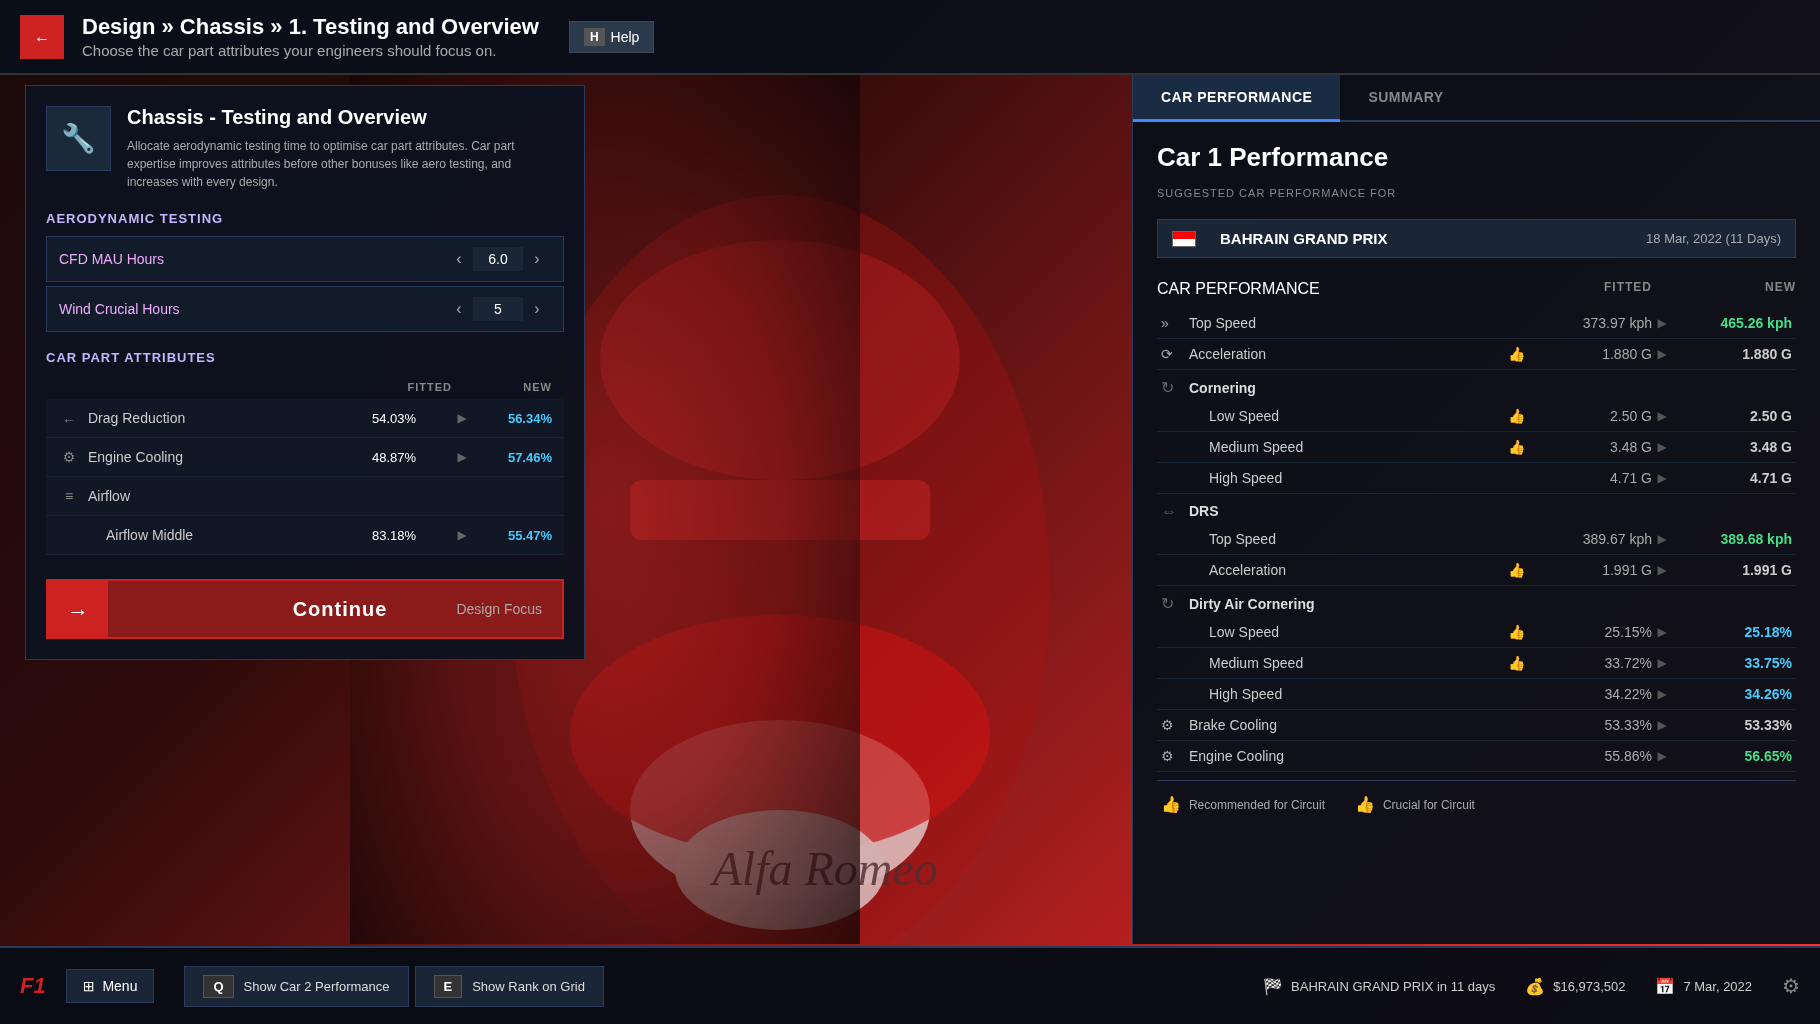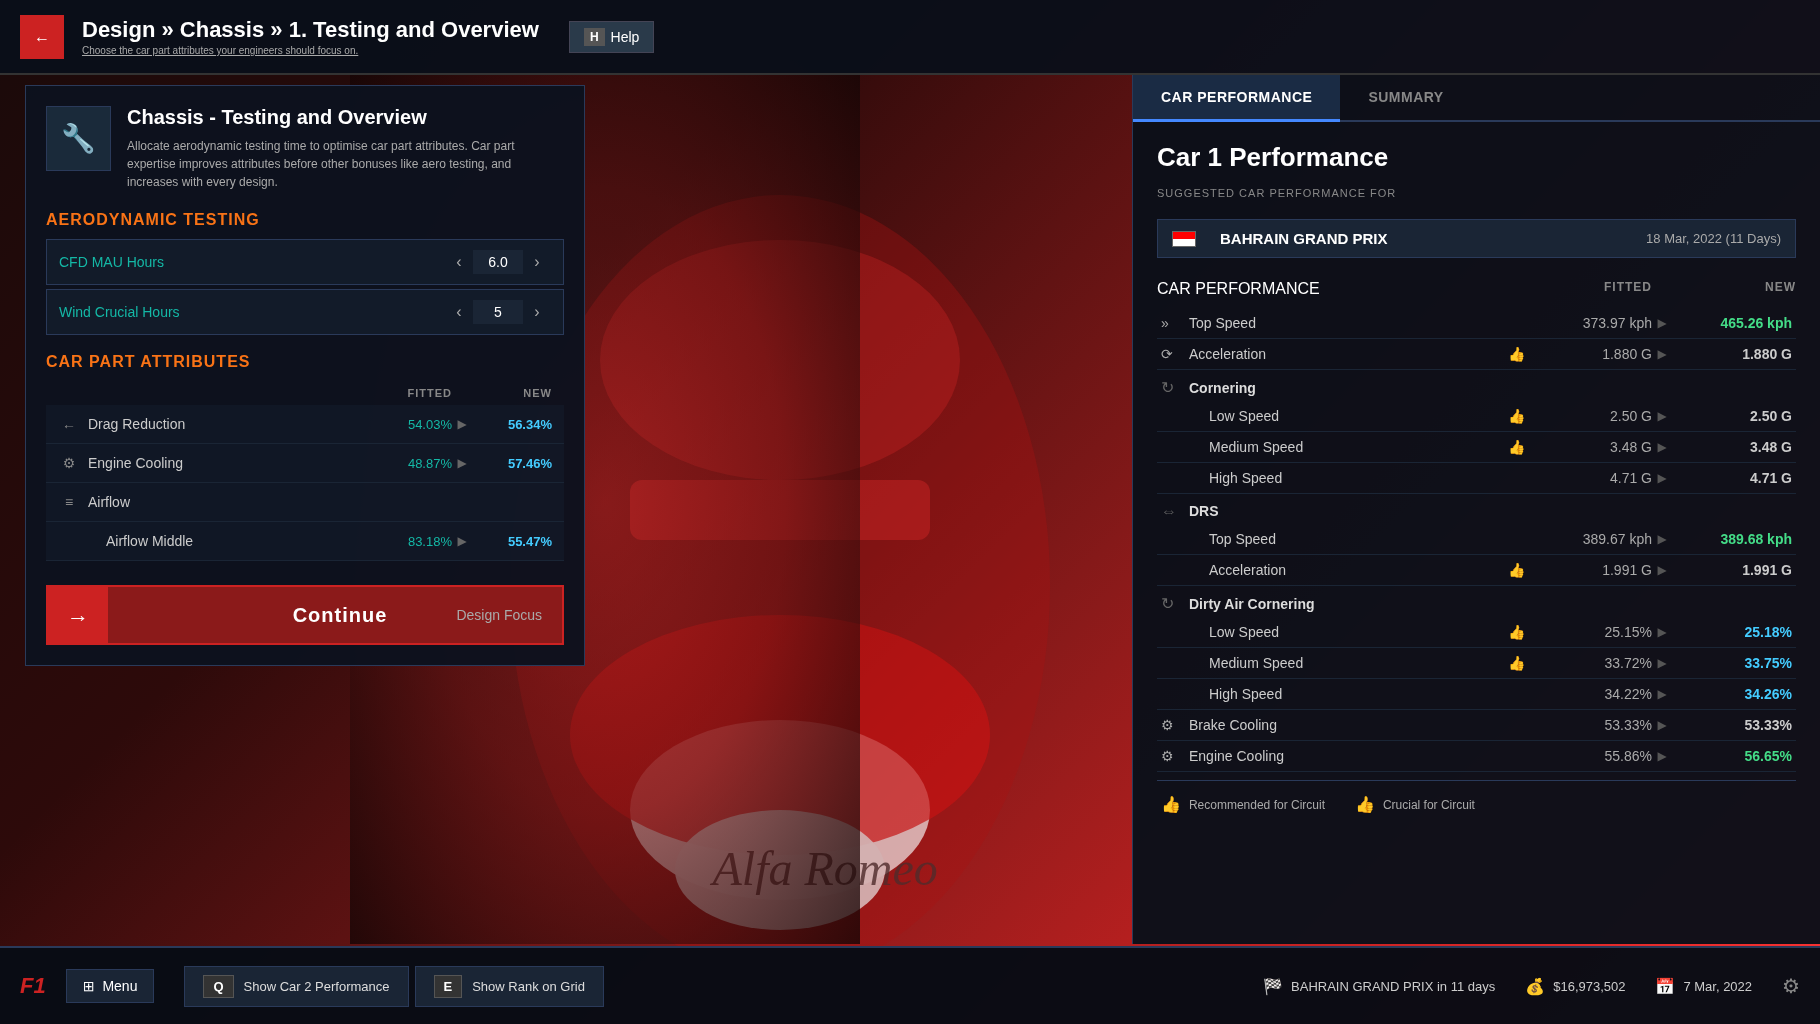--- a/index.html
+++ b/index.html
@@ -60,10 +60,9 @@
       gap: 8px;
     }
     .breadcrumb-sub {
-      font-size: 10px;
+      font-size: 15px;
       color: #aaa;
       margin-top: 2px;
-      text-decoration: underline;
     }
     .help-btn {
       margin-left: 30px;

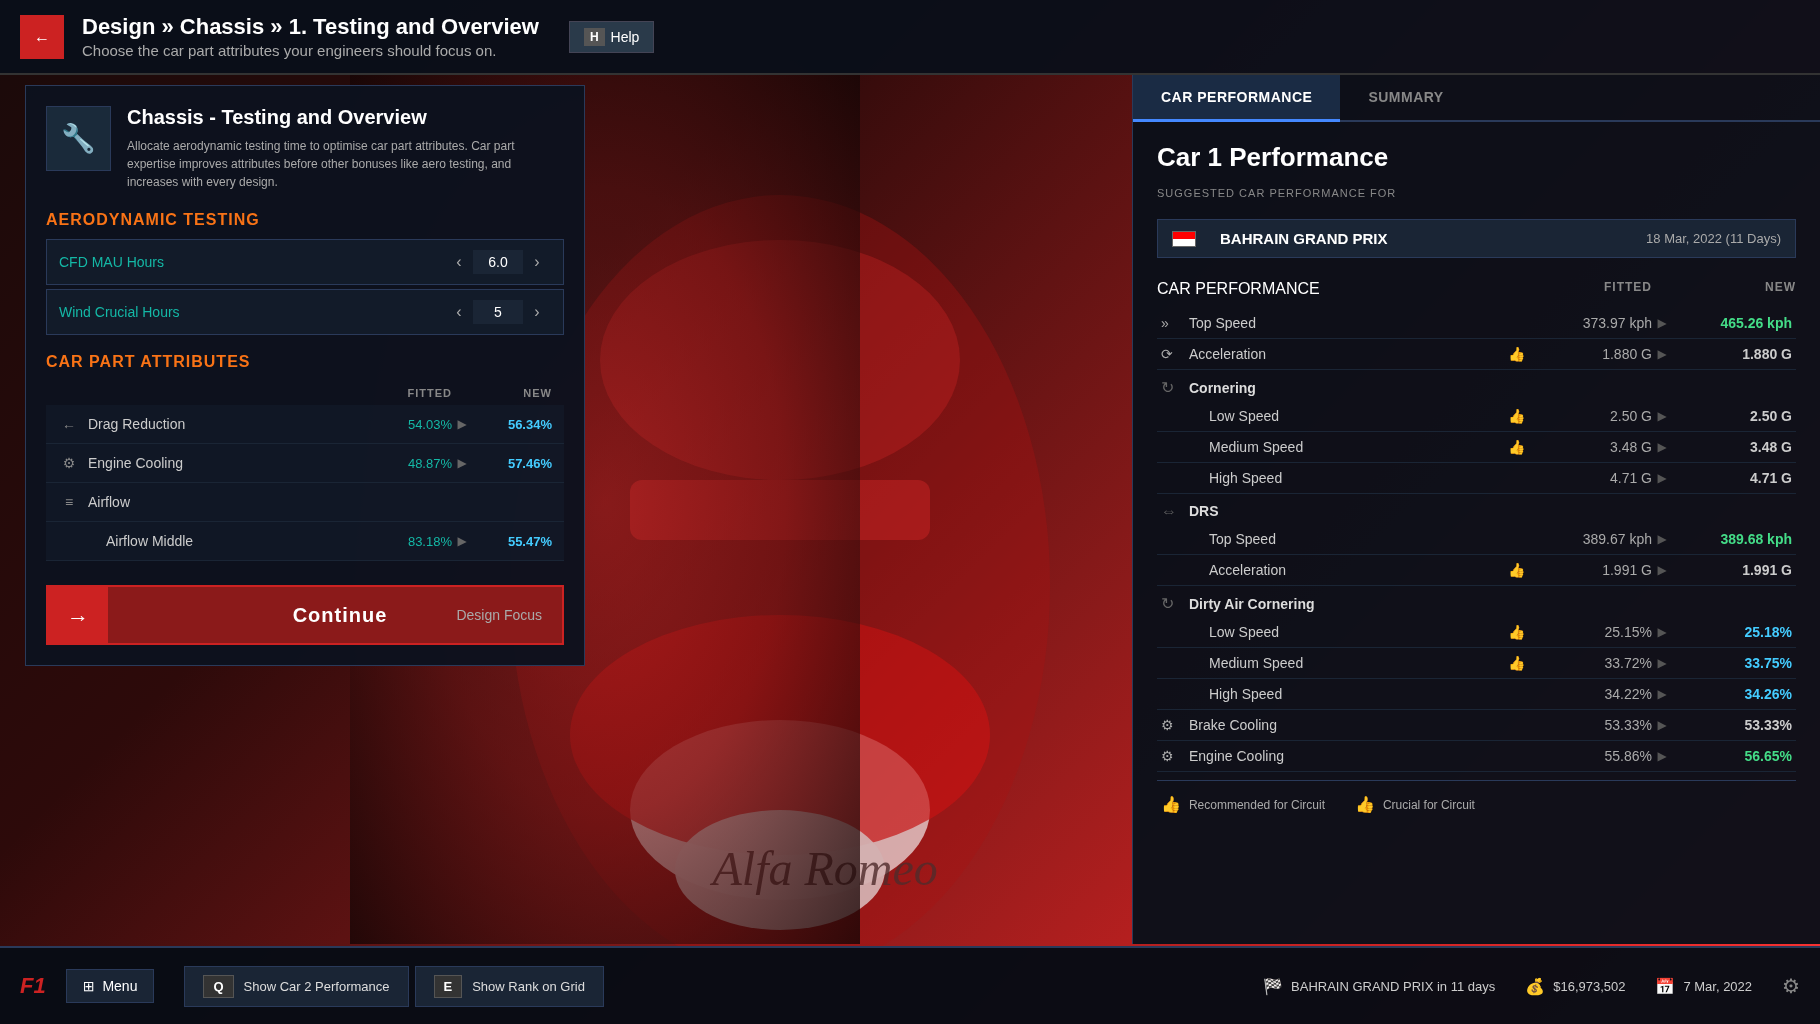--- a/index.html
+++ b/index.html
@@ -123,9 +123,9 @@
 
     
     .section-header {
-      font-size: 16px;
-      font-weight: bold;
-      color: #f97316;
+      font-size: 13px;
+      font-weight: bold;
+      color: #c4b5fd;
       letter-spacing: 1px;
       margin: 18px 0 10px;
       text-transform: uppercase;

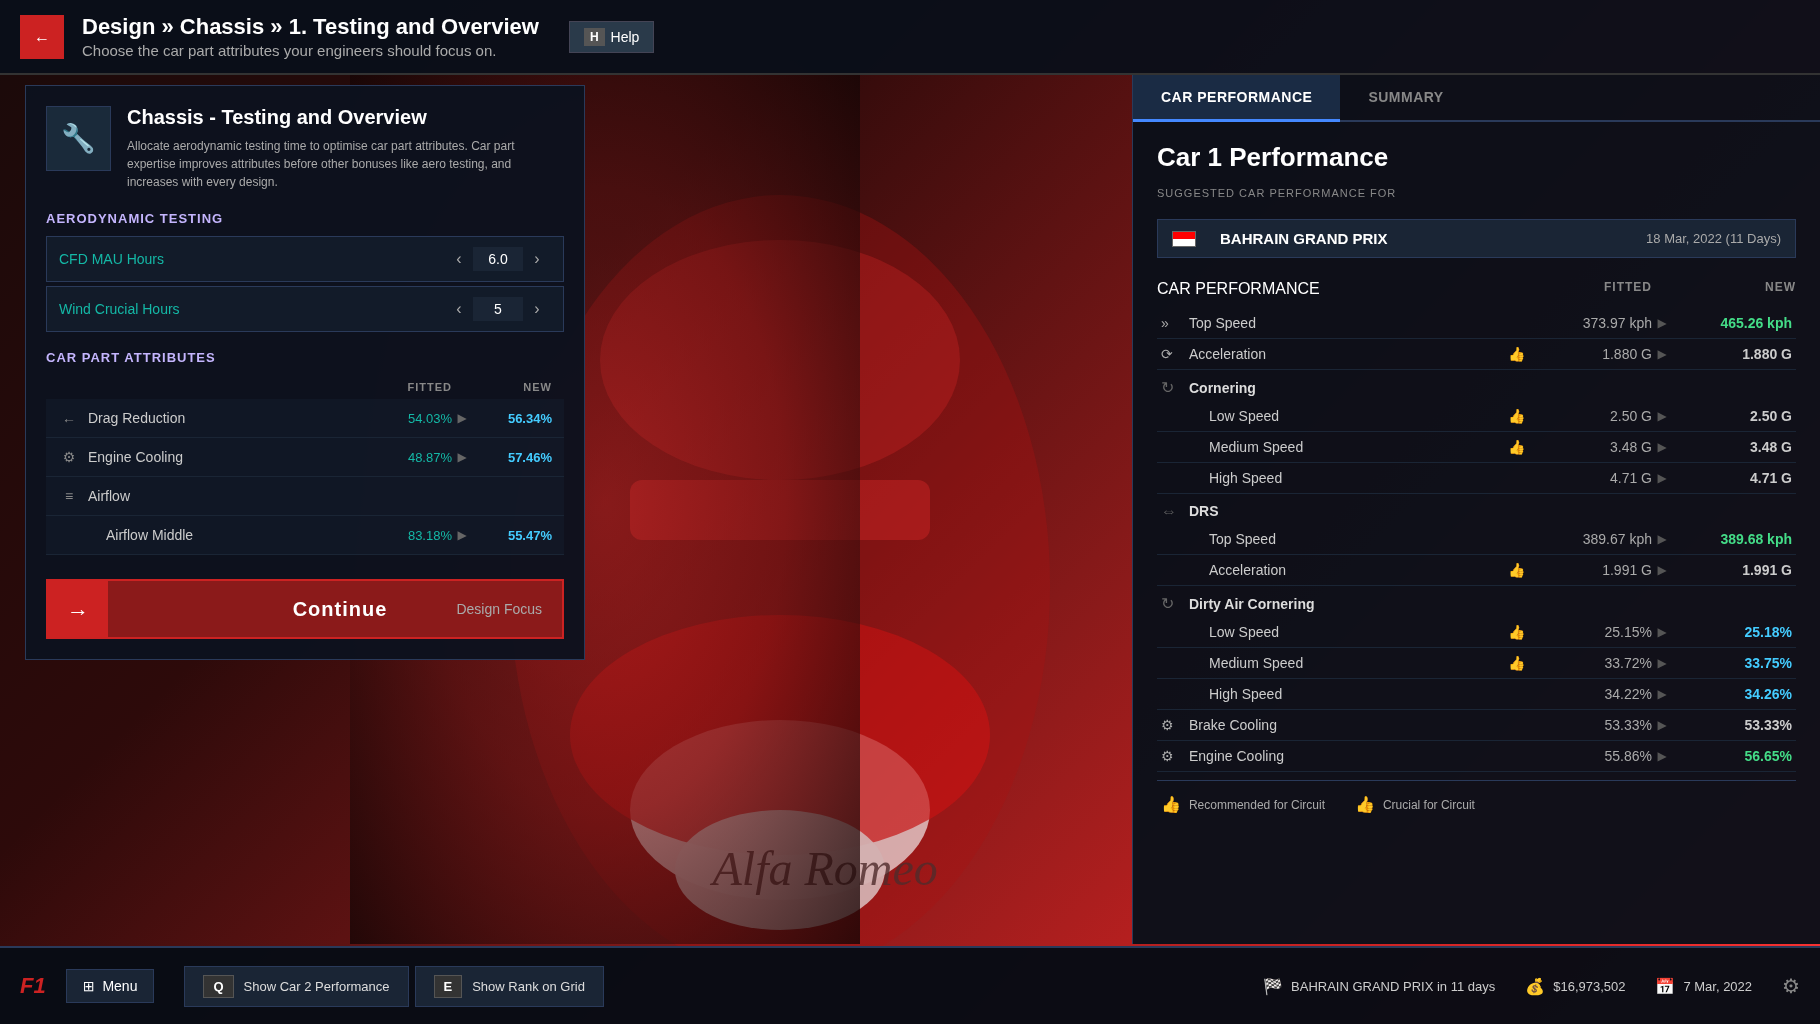--- a/index.html
+++ b/index.html
@@ -143,7 +143,7 @@
     .spinner-label {
       flex: 1;
       font-size: 14px;
-      color: #14b8a6;
+      color: #f0abfc;
     }
     .spinner-btn {
       width: 28px; height: 28px;

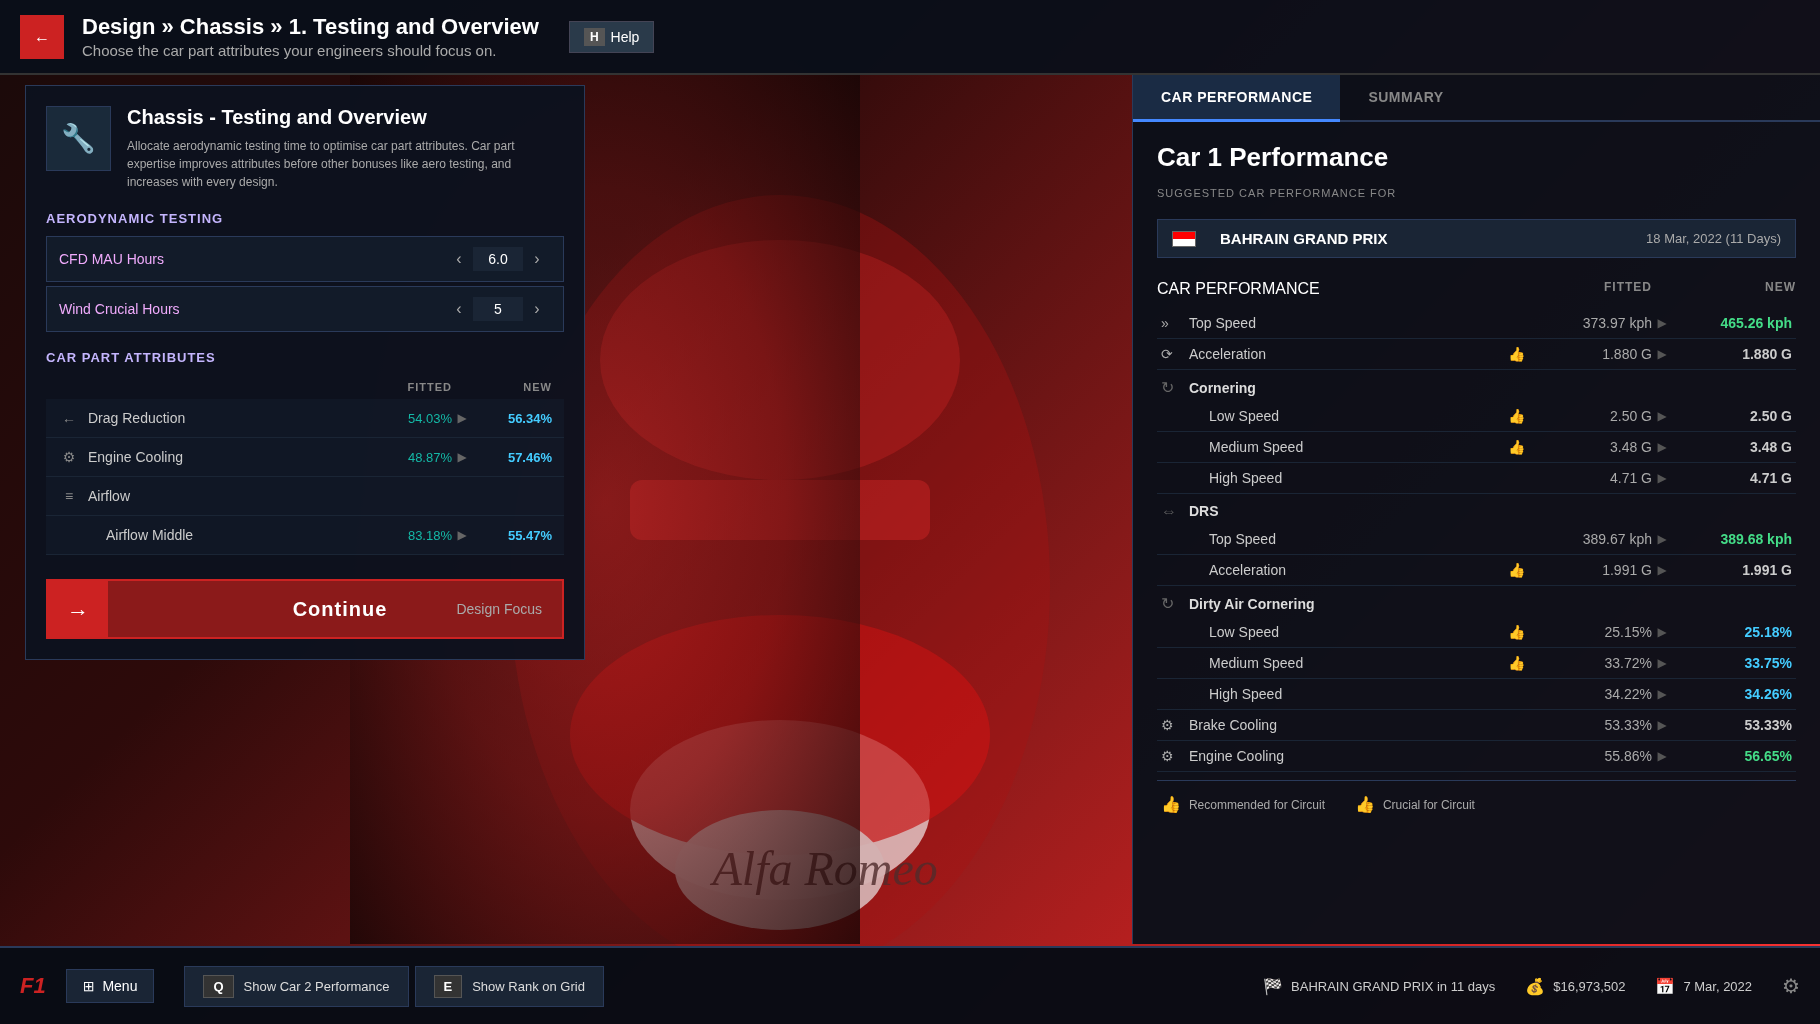--- a/index.html
+++ b/index.html
@@ -192,7 +192,7 @@
       color: #888;
     }
     .attr-name { flex: 1; font-size: 14px; color: #ccc; }
-    .attr-fitted { width: 80px; text-align: right; font-size: 13px; color: #14b8a6; }
+    .attr-fitted { width: 80px; text-align: left; font-size: 13px; color: #ffffff; }
     .attr-arrow { width: 20px; text-align: center; font-size: 12px; color: #666; }
     .attr-new { width: 80px; text-align: right; font-size: 13px; font-weight: bold; color: #44ccff; }
 

